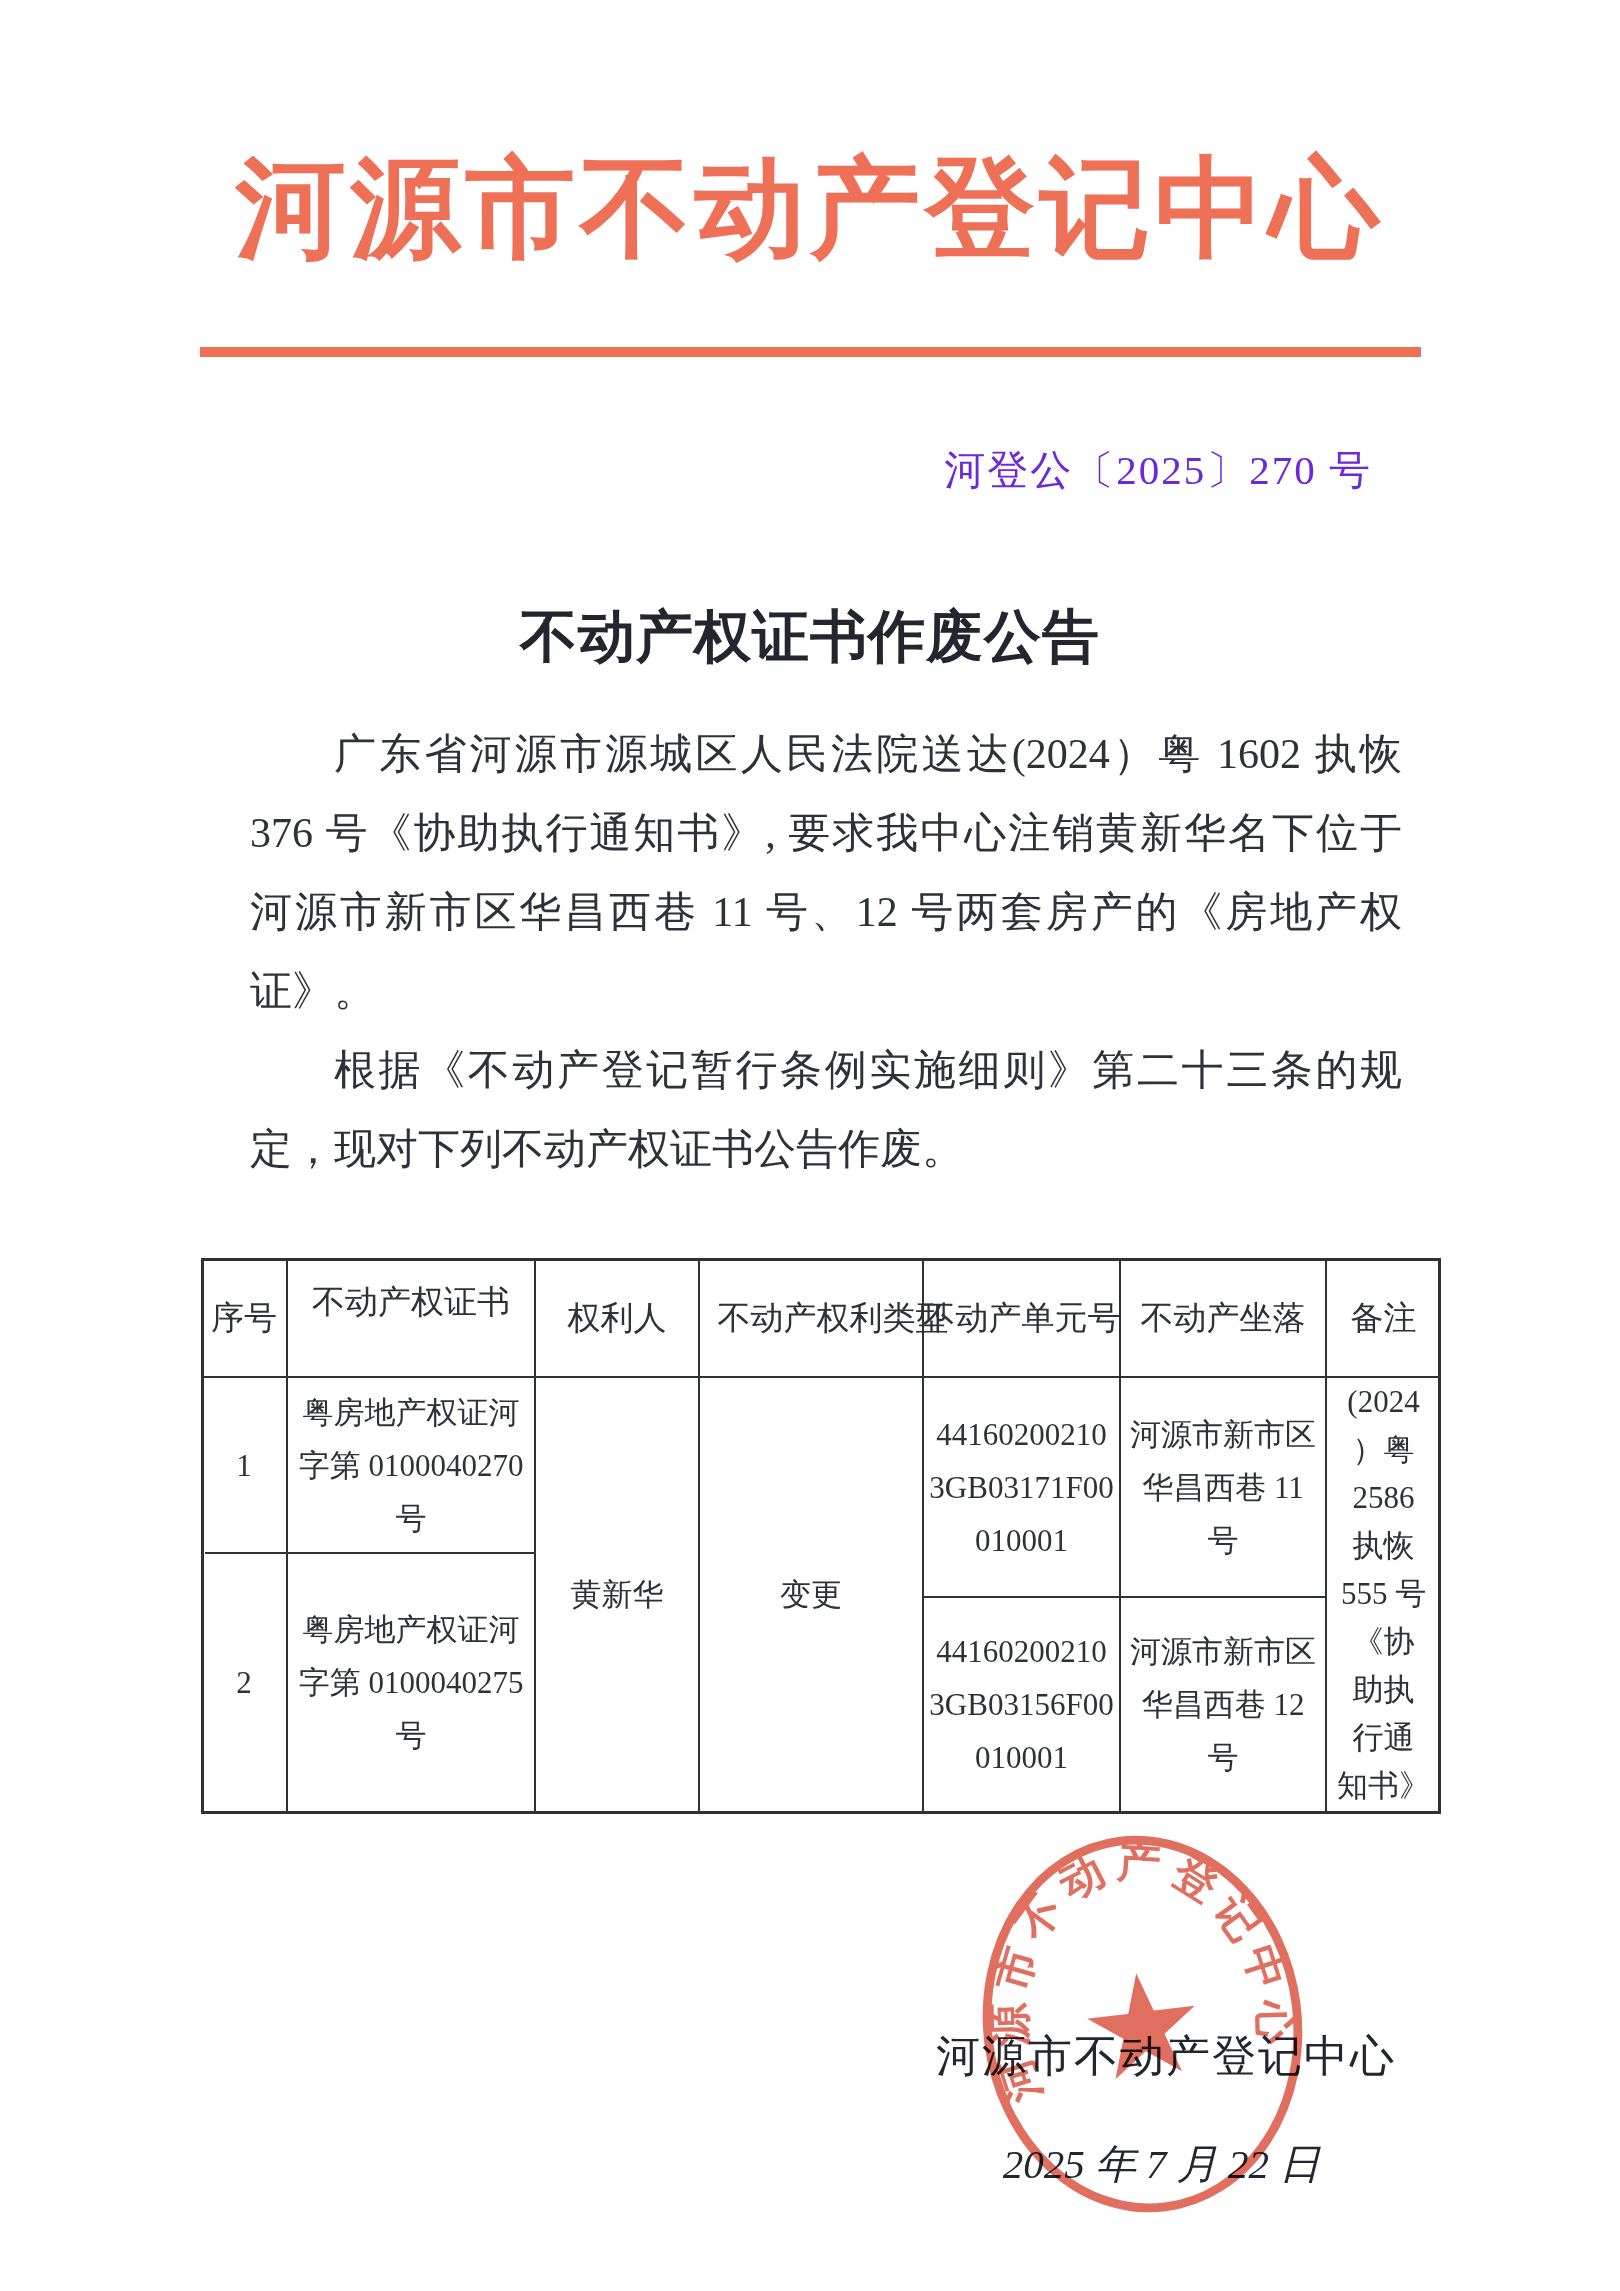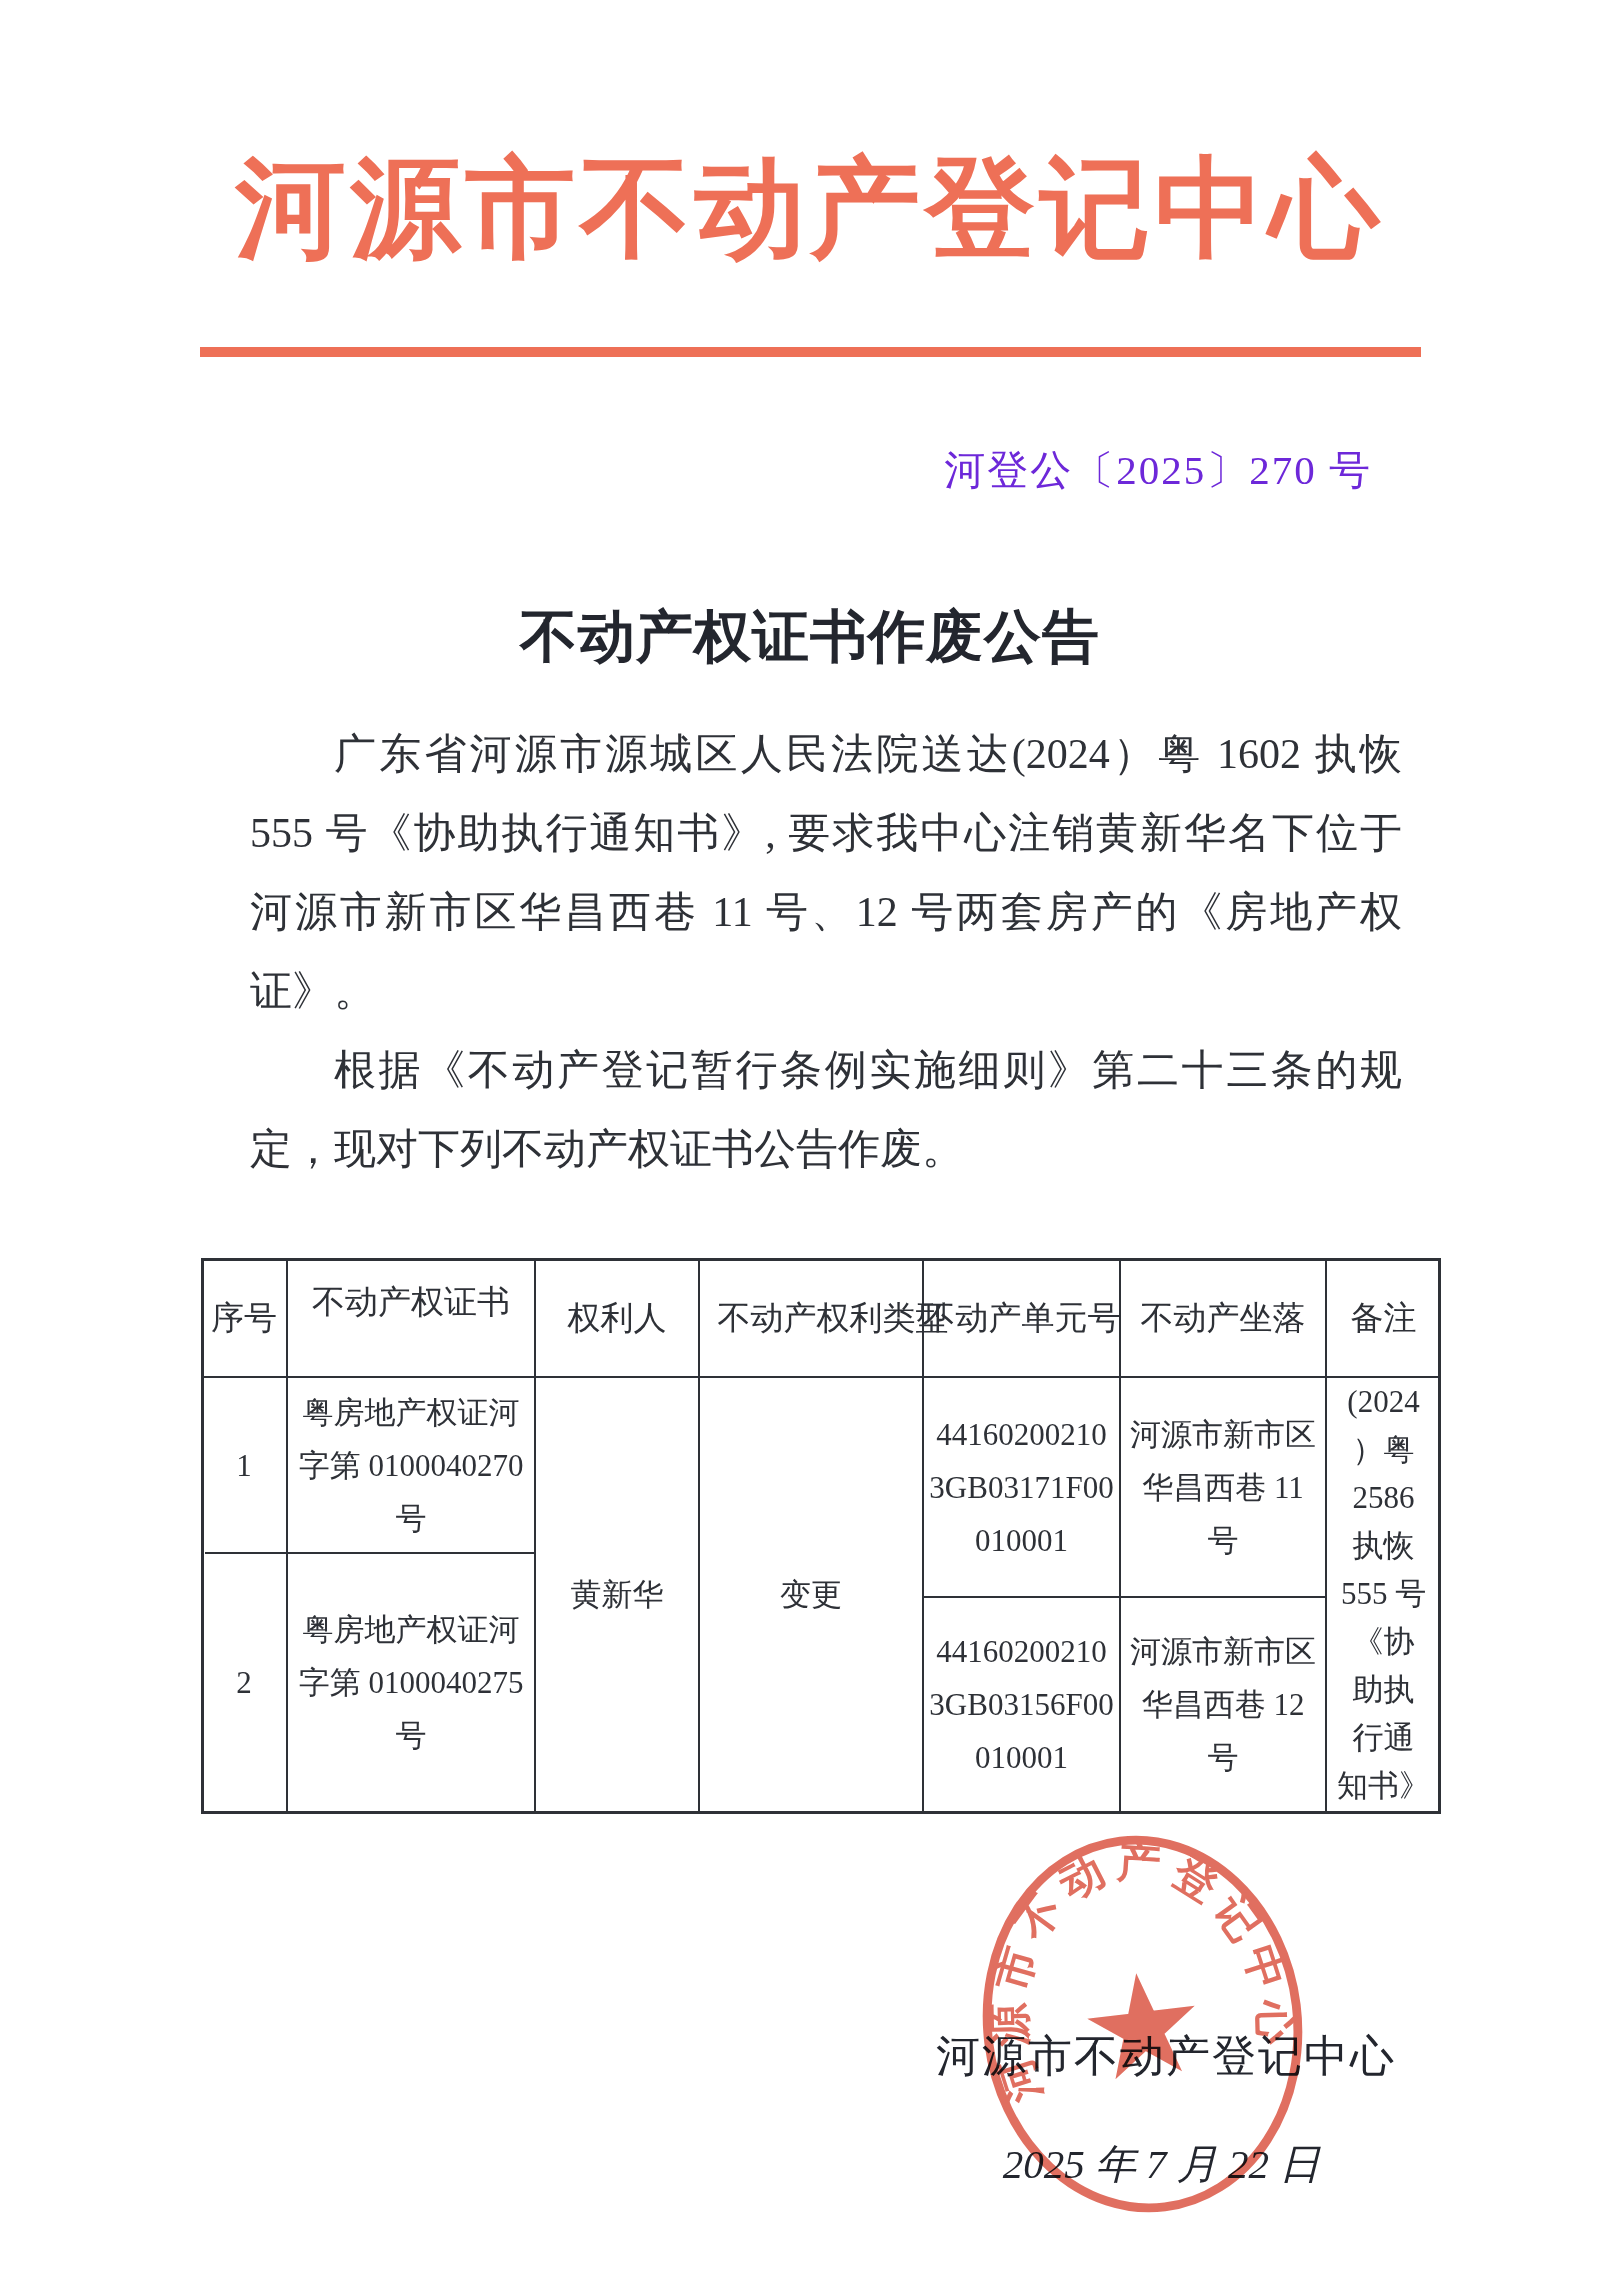--- a/index.html
+++ b/index.html
@@ -78,7 +78,7 @@
 
   <div class="body-text">
     <div class="line indent fill">广东省河源市源城区人民法院送达(2024）粤 1602 执恢</div>
-    <div class="line fill">555 号《协助执行通知书》, 要求我中心注销黄新华名下位于</div>
+    <div class="line fill">376 号《协助执行通知书》, 要求我中心注销黄新华名下位于</div>
     <div class="line fill">河源市新市区华昌西巷 11 号、12 号两套房产的《房地产权</div>
     <div class="line">证》。</div>
     <div class="line indent fill">根据《不动产登记暂行条例实施细则》第二十三条的规</div>

